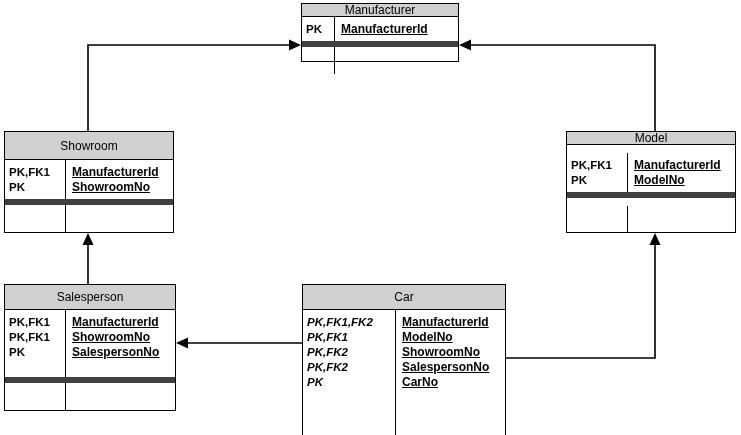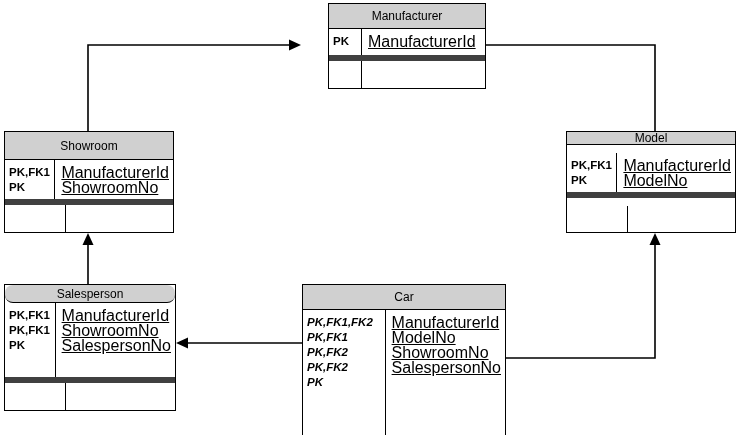--- a/index.html
+++ b/index.html
@@ -122,7 +122,7 @@
     </svg>
 
   <div id="entity-layer">
-      <div class="entity" style="left: 301px; top: 3px; width: 158px; height: 86px; margin-left: 27px;">
+      <div class="entity" style="left: 301px; top: 3px; width: 158px; height: 59px;">
         <div class="entity-title" style="height: 25px;">Manufacturer</div>
         <div class="entity-body">
           <div class="col-keys" style="width: 33px;">

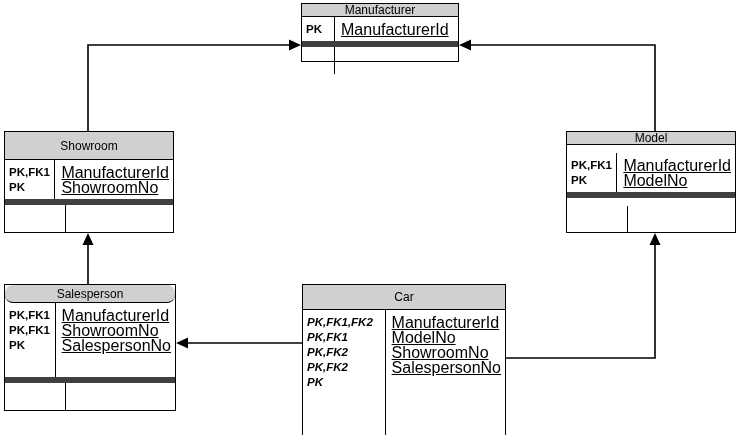--- a/index.html
+++ b/index.html
@@ -73,8 +73,8 @@
   .col-attrs {
     box-sizing: border-box;
     padding: 5px 4px 4px 6px;
-    font-size: 16px;
-    font-weight: normal;
+    font-size: 12px;
+    font-weight: bold;
     color: #000000;
     line-height: 15px;
     white-space: nowrap;

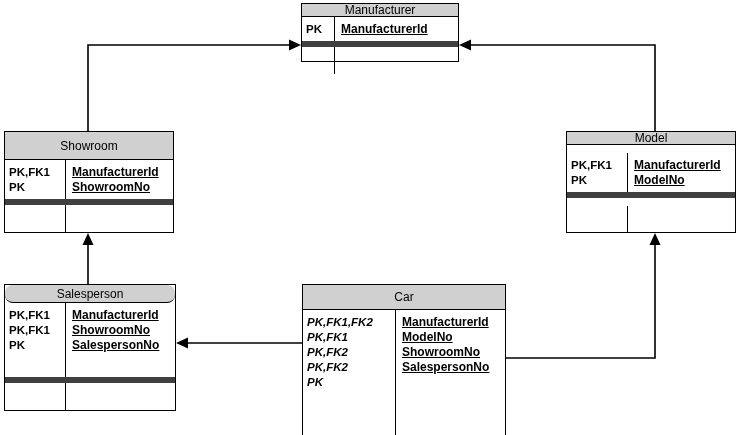--- a/index.html
+++ b/index.html
@@ -172,7 +172,7 @@
         </div>
       </div>
       <div class="entity" style="left: 4px; top: 284px; width: 172px; height: 127px;">
-        <div class="entity-title" style="height: 18px; border-radius: 8px;">Salesperson</div>
+        <div class="entity-title" style="height: 25px;">Salesperson</div>
         <div class="entity-body">
           <div class="col-keys" style="width: 61px;">
             <span class="row">PK,FK1</span>

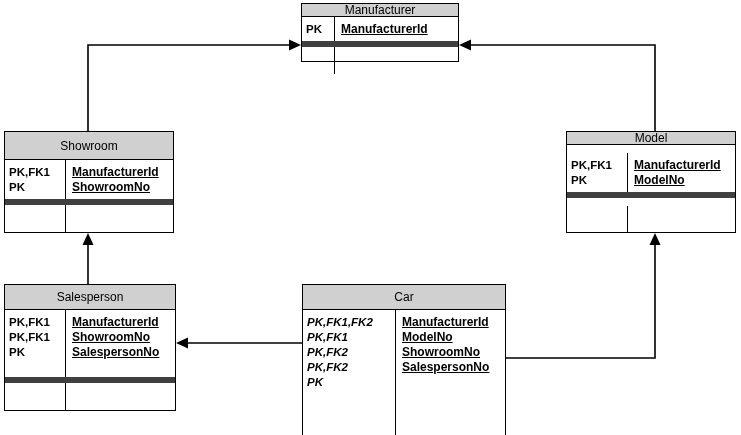--- a/index.html
+++ b/index.html
@@ -205,6 +205,7 @@
             <span class="row attr">ModelNo</span>
             <span class="row attr">ShowroomNo</span>
             <span class="row attr">SalespersonNo</span>
+            <span class="row attr">CarNo</span>
           </div>
         </div>
         <div class="entity-footer" style="height: 27px;">

